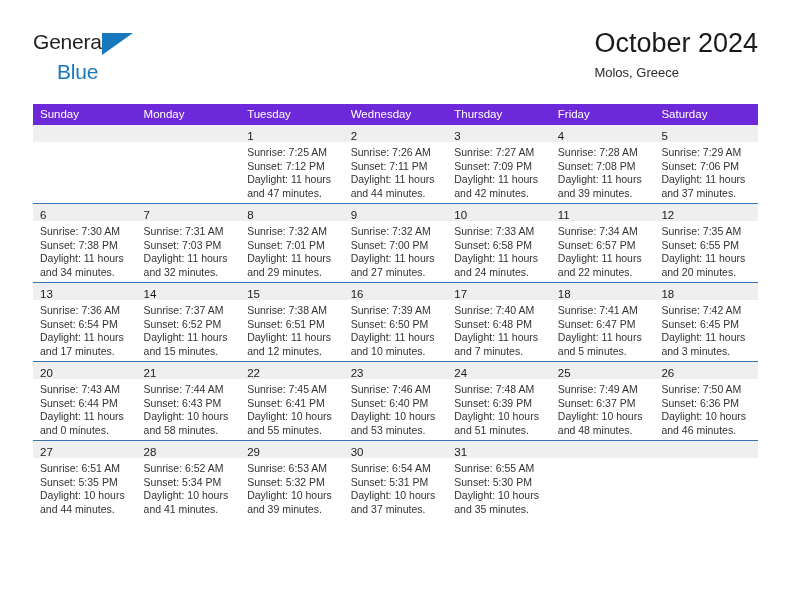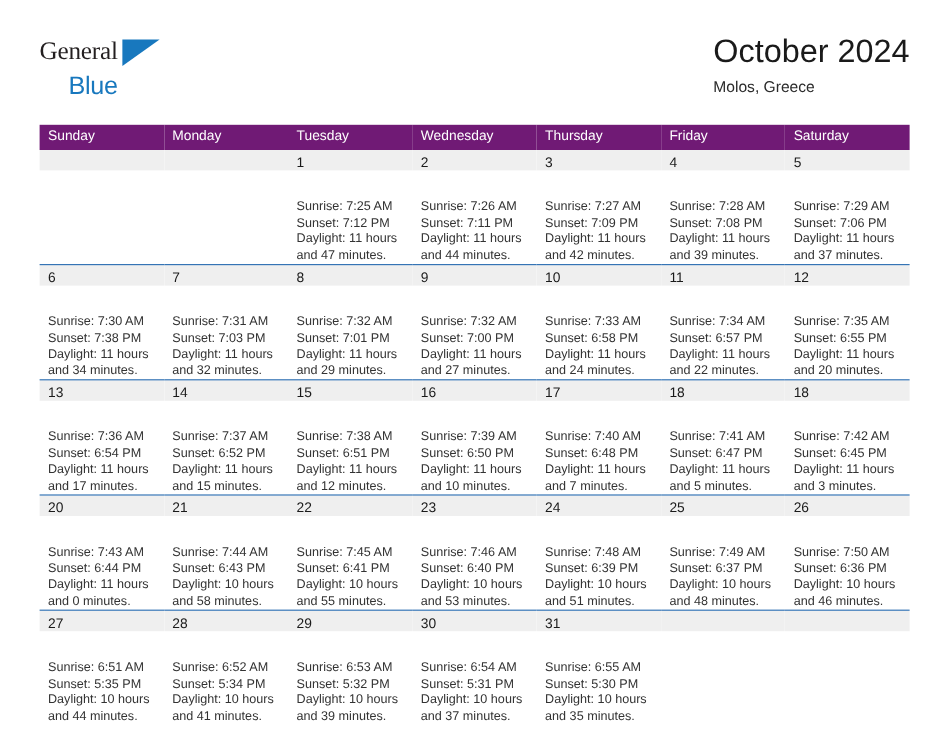--- a/index.html
+++ b/index.html
@@ -43,7 +43,7 @@
     font-size: 21px;
     letter-spacing: -0.2px;
     color: #231f20;
-    font-family: Liberation Serif, serif;
+    font-family: Liberation Sans, sans-serif;
   }
   .logo-blue {
     position: absolute;

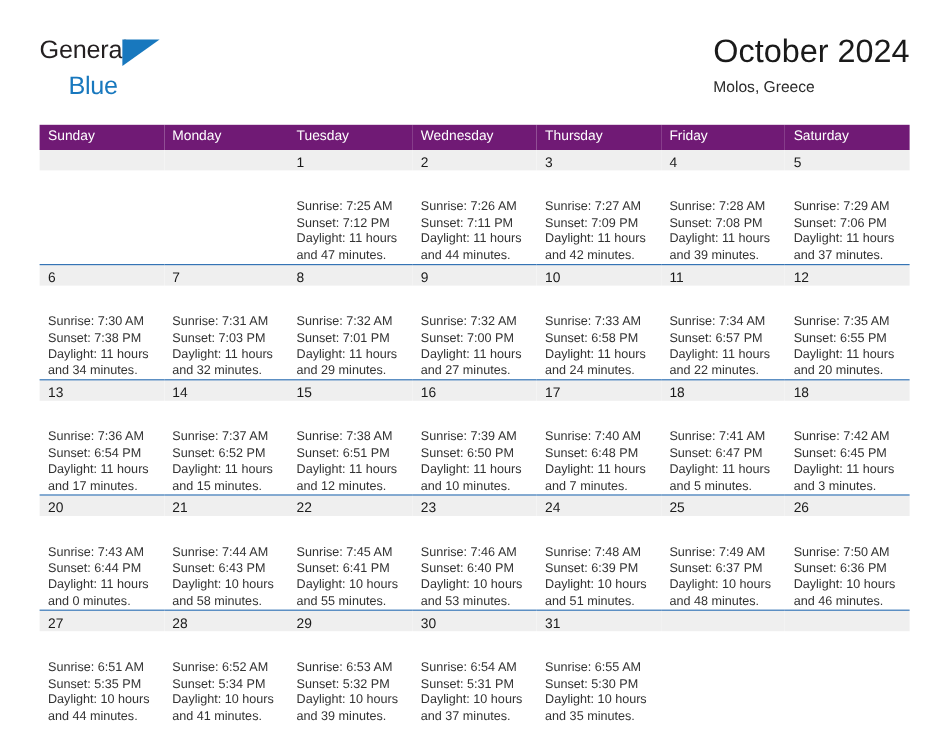--- a/index.html
+++ b/index.html
@@ -96,7 +96,7 @@
     table-layout: fixed;
   }
   .calendar th {
-    background: #701a75;
+    background: #6d28d9;
     color: #ffffff;
     font-size: 11.5px;
     font-weight: normal;

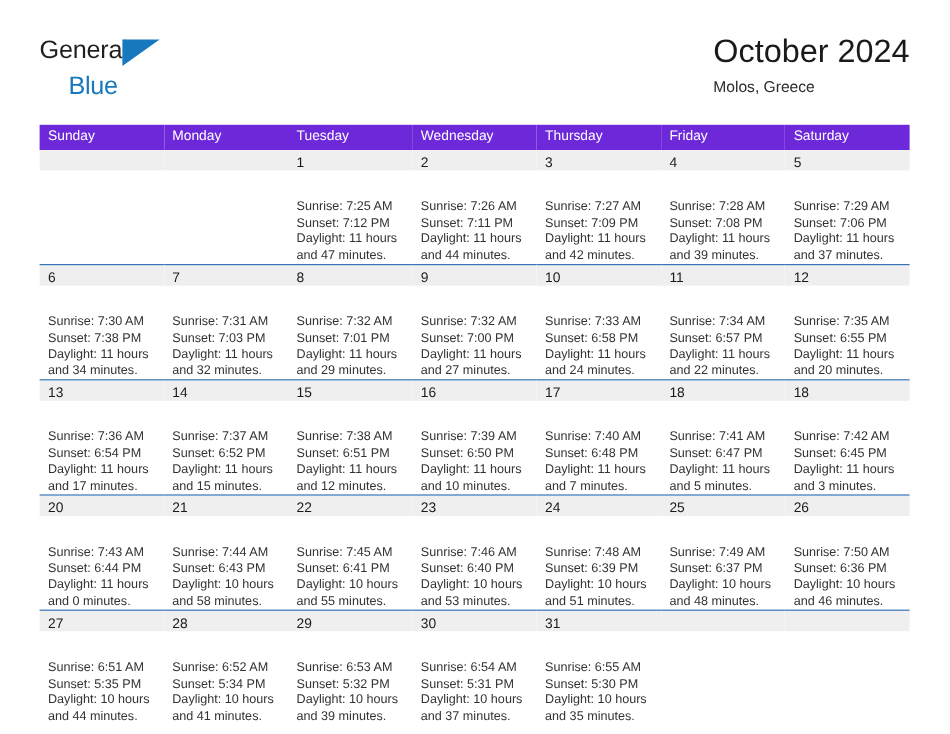--- a/index.html
+++ b/index.html
@@ -133,7 +133,6 @@
   }
   .cell-body {
     padding: 4px 6px 0 7px;
-    margin-top: 20px;
   }
   .info-line {
     font-size: 10.5px;

